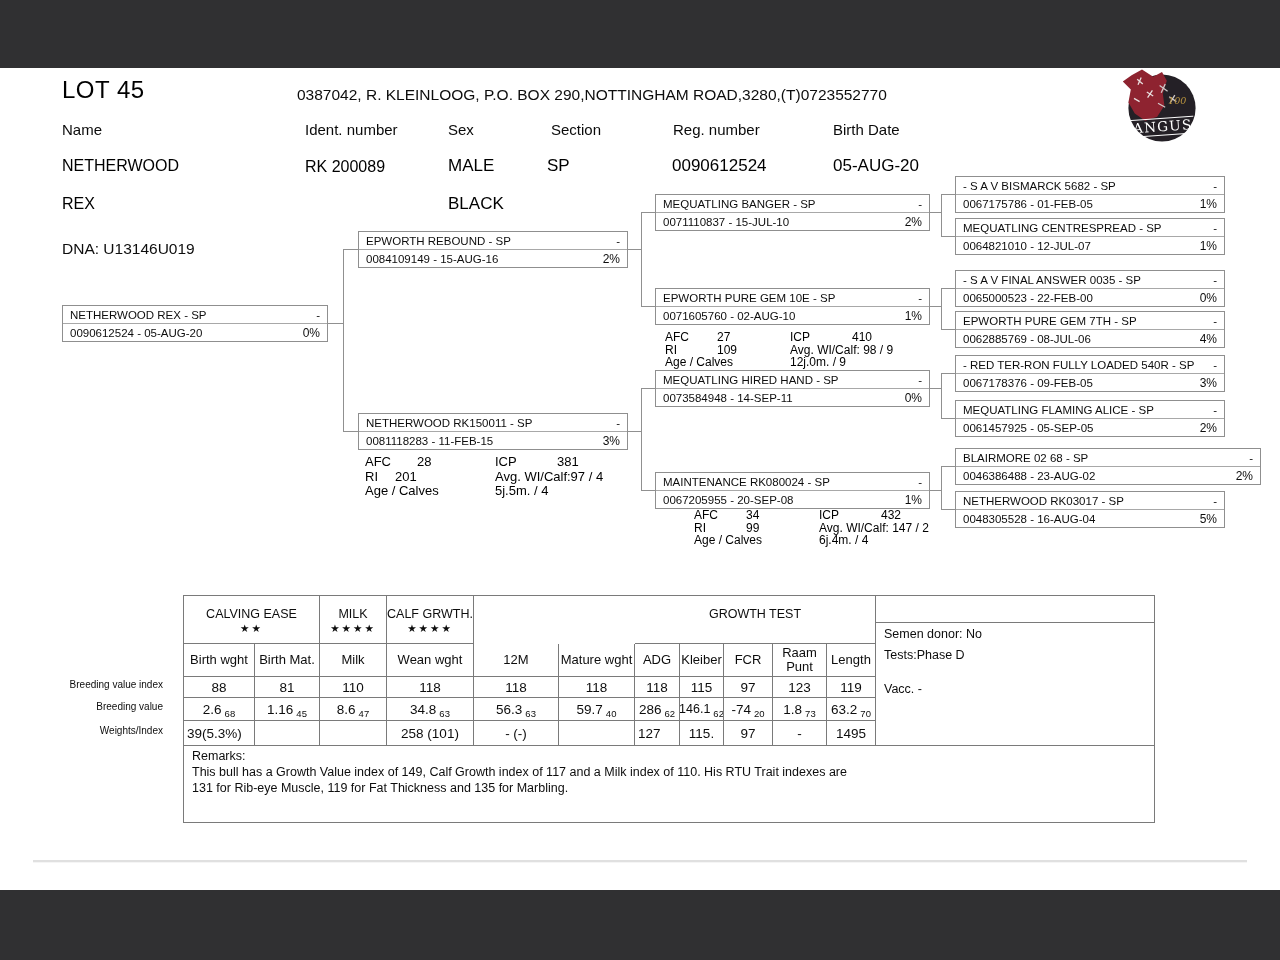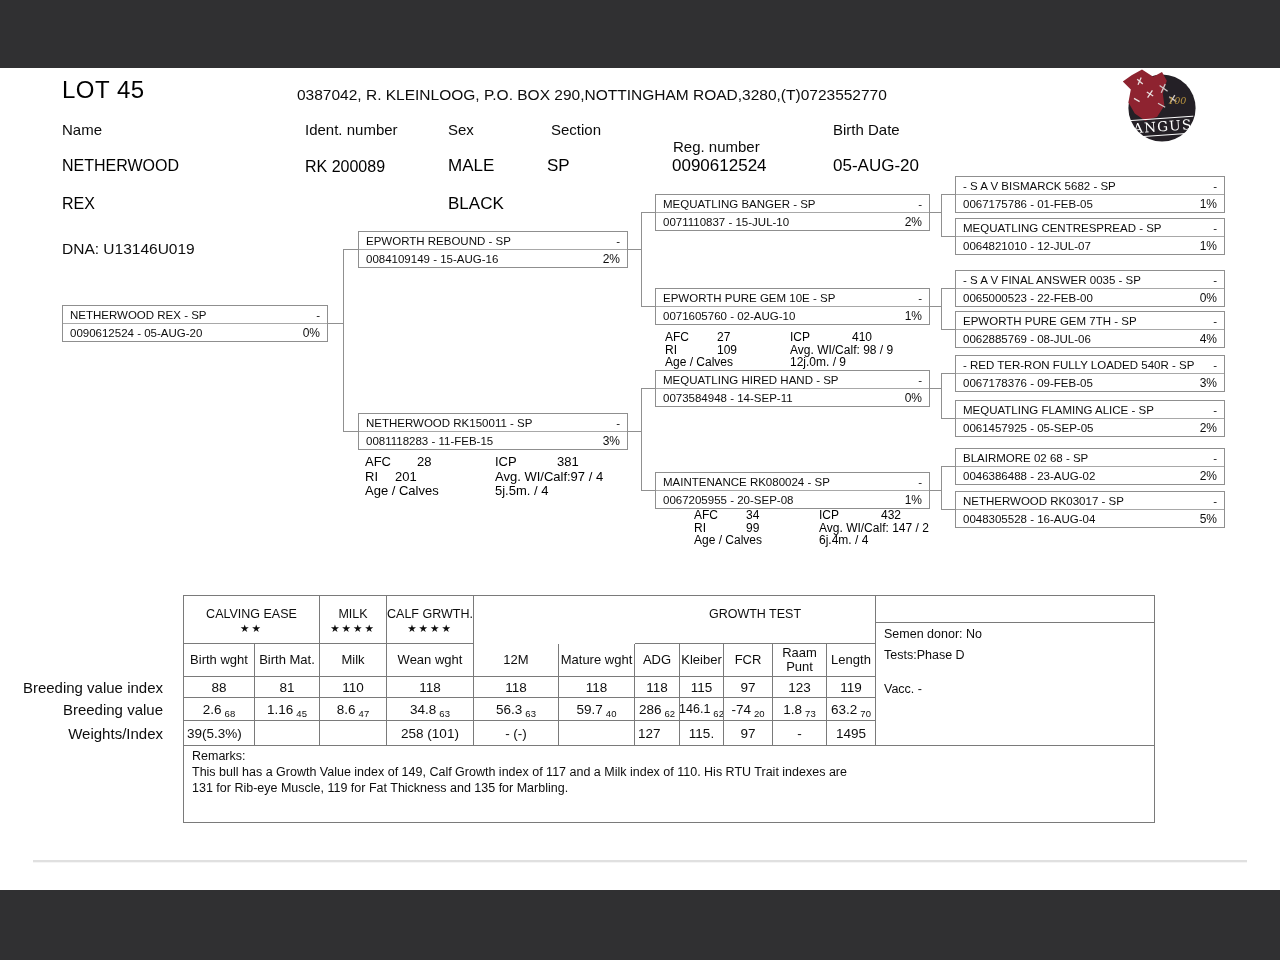--- a/index.html
+++ b/index.html
@@ -70,7 +70,7 @@
   <div class="abs flabel" style="left:305px;top:121px;">Ident. number</div>
   <div class="abs flabel" style="left:448px;top:121px;">Sex</div>
   <div class="abs flabel" style="left:551px;top:121px;">Section</div>
-  <div class="abs flabel" style="left:673px;top:138px;">Reg. number</div>
+  <div class="abs flabel" style="left:673px;top:121px;">Reg. number</div>
   <div class="abs flabel" style="left:833px;top:121px;">Birth Date</div>
 
   <div class="abs fvalue sm" style="left:62px;top:157px;">NETHERWOOD</div>

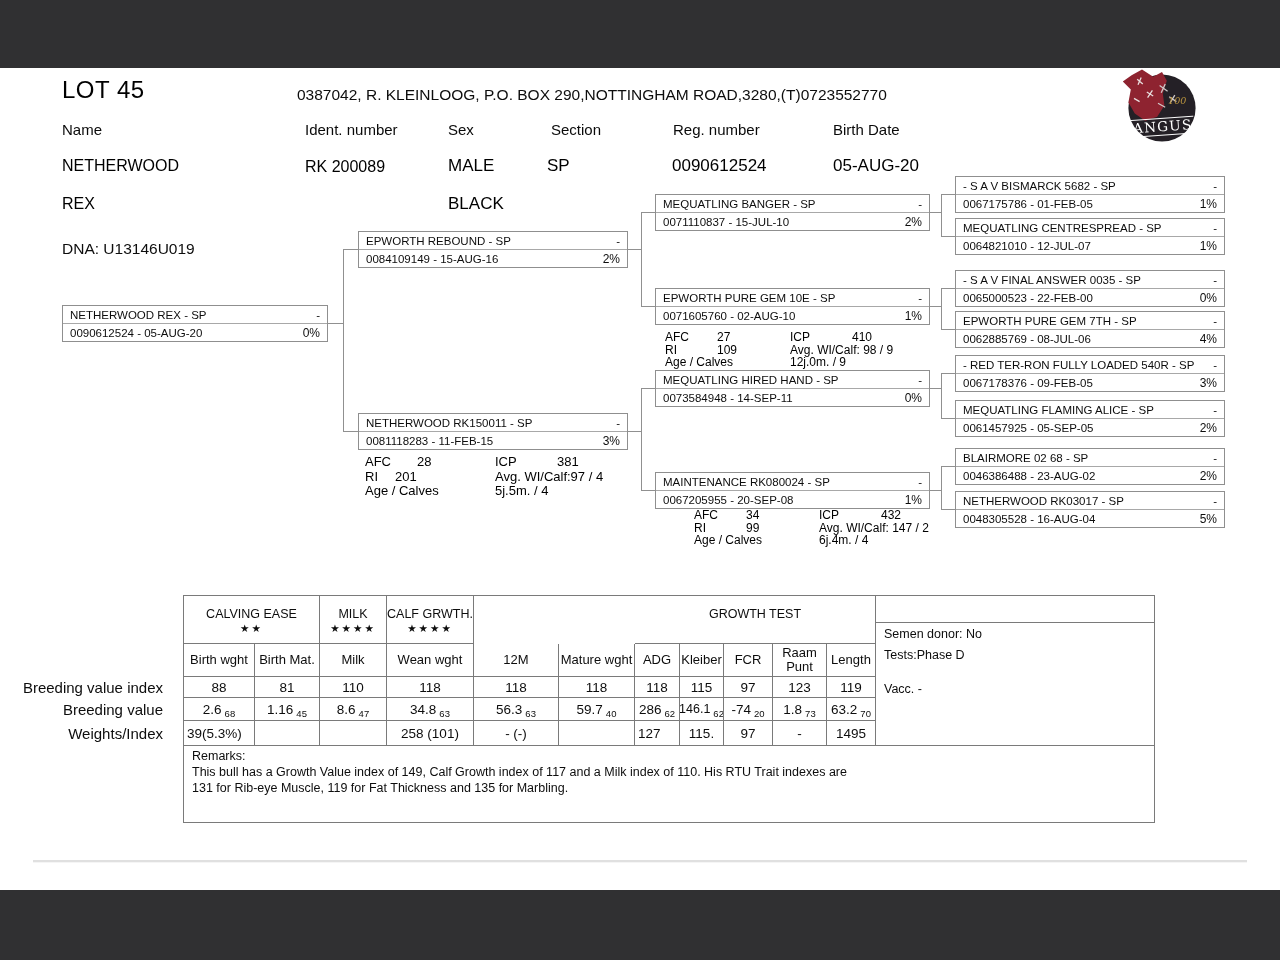--- a/index.html
+++ b/index.html
@@ -258,7 +258,7 @@
         <span class="pct">2%</span>
       </div>
   </div>
-  <div class="pbox" style="left:955px;top:448px;width:270px;">
+  <div class="pbox" style="left:955px;top:448px;width:306px;">
     <div class="pr first">
         <span>BLAIRMORE 02 68 - SP</span>
         <span>-</span>

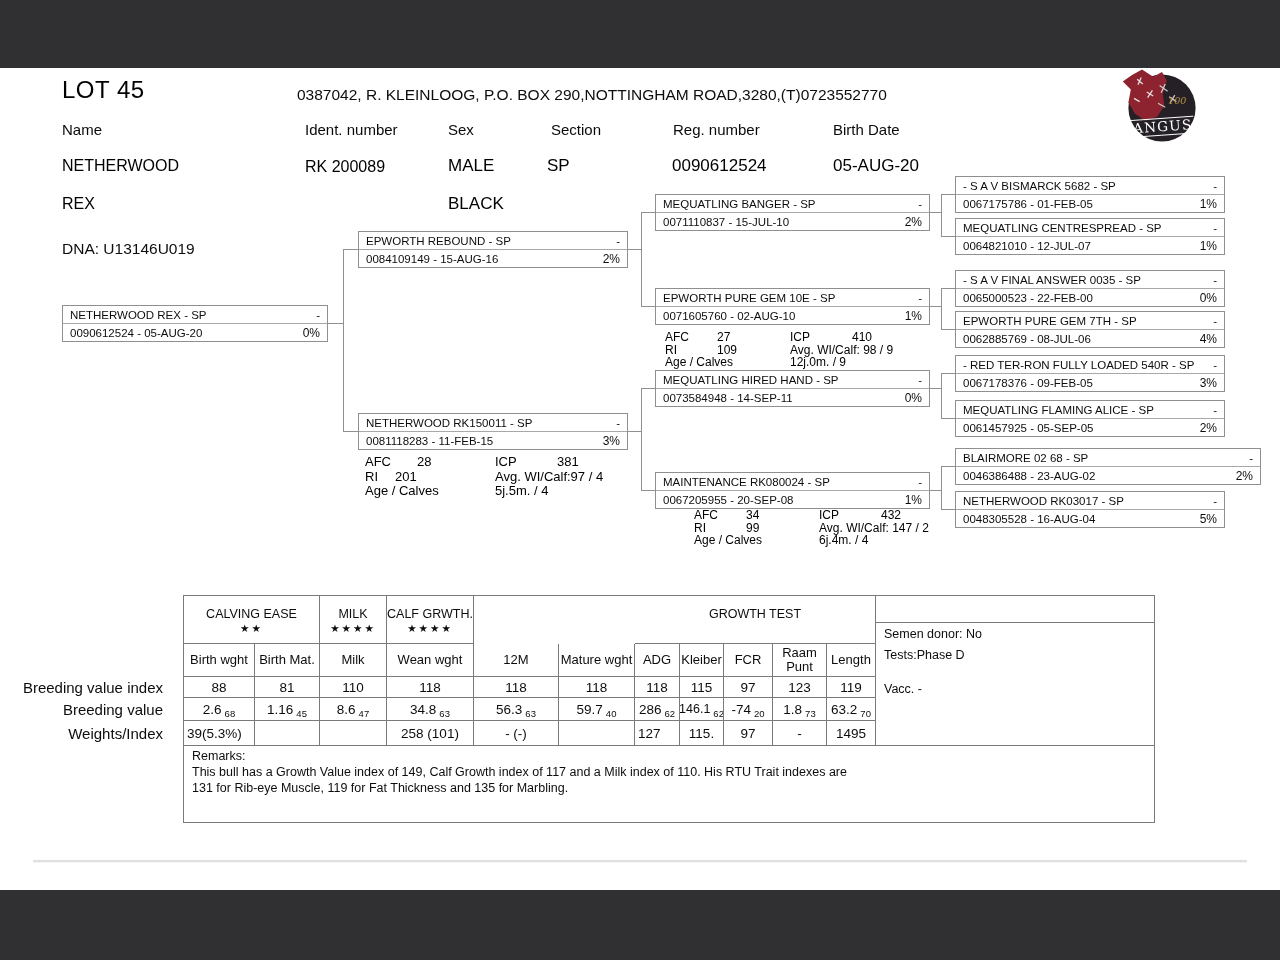--- a/index.html
+++ b/index.html
@@ -51,7 +51,7 @@
   .bv-info .il.gap{margin-top:13px;}
   .bv-remarks{position:absolute;left:0;top:149px;width:970px;border-top:1px solid #7a7a7a;box-sizing:border-box;
               padding:2px 8px;font-size:12.5px;line-height:16px;white-space:nowrap;}
-  .rowlab{position:absolute;left:0;width:173px;text-align:right;padding-right:10px;box-sizing:border-box;font-size:15px;}
+  .rowlab{position:absolute;left:0;width:173px;text-align:right;padding-right:10px;box-sizing:border-box;font-size:10px;}
   
   .logo{position:absolute;left:1118px;top:66px;width:80px;height:84px;}
 </style>

